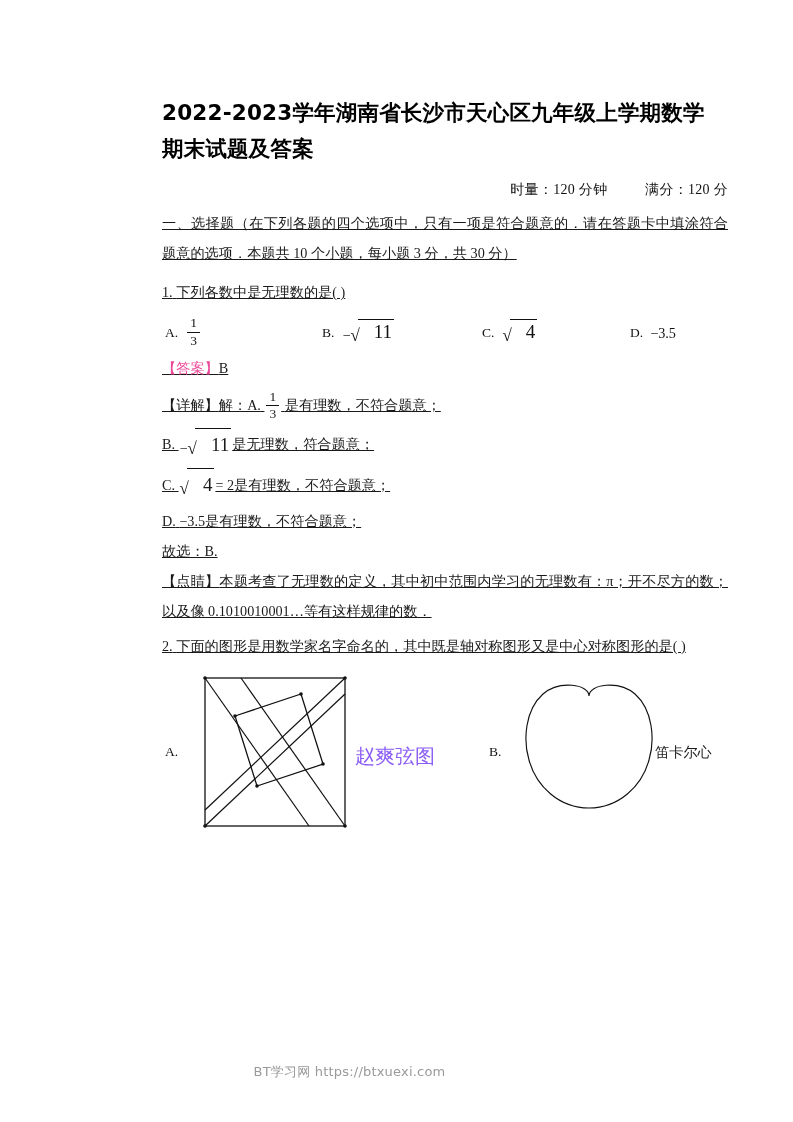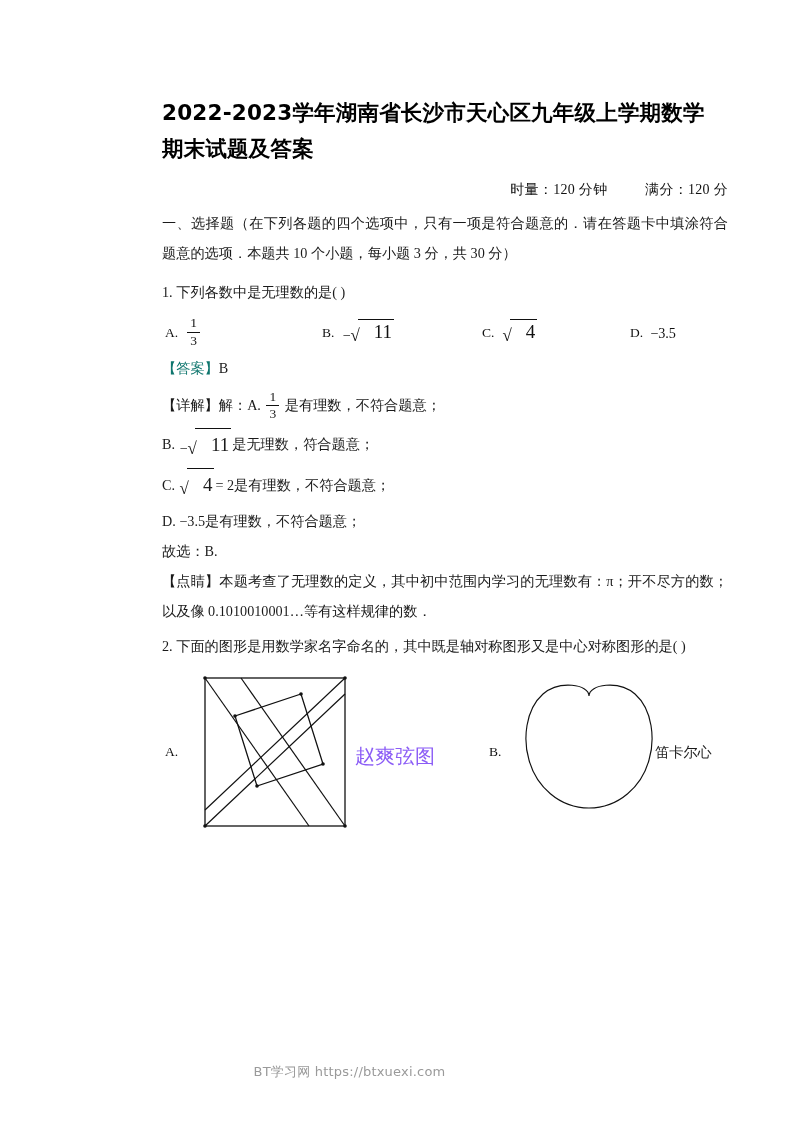--- a/index.html
+++ b/index.html
@@ -62,6 +62,7 @@
     margin: 0;
     text-align: justify;
     color: #1a1a1a;
+    text-decoration: underline;
   }
   .para.spaced { margin-top: 9px; }
 

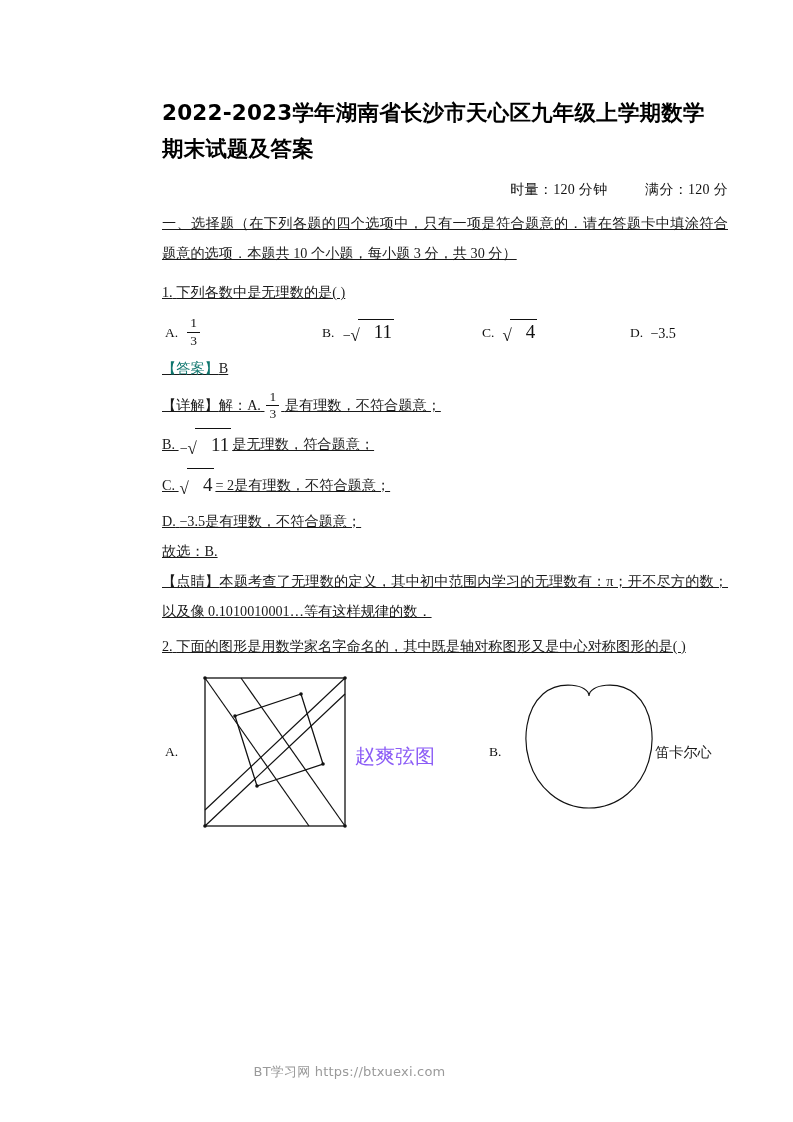--- a/index.html
+++ b/index.html
@@ -67,7 +67,7 @@
   .para.spaced { margin-top: 9px; }
 
   .tag {
-    color: #0f766e;
+    color: #ec4899;
   }
 
   

